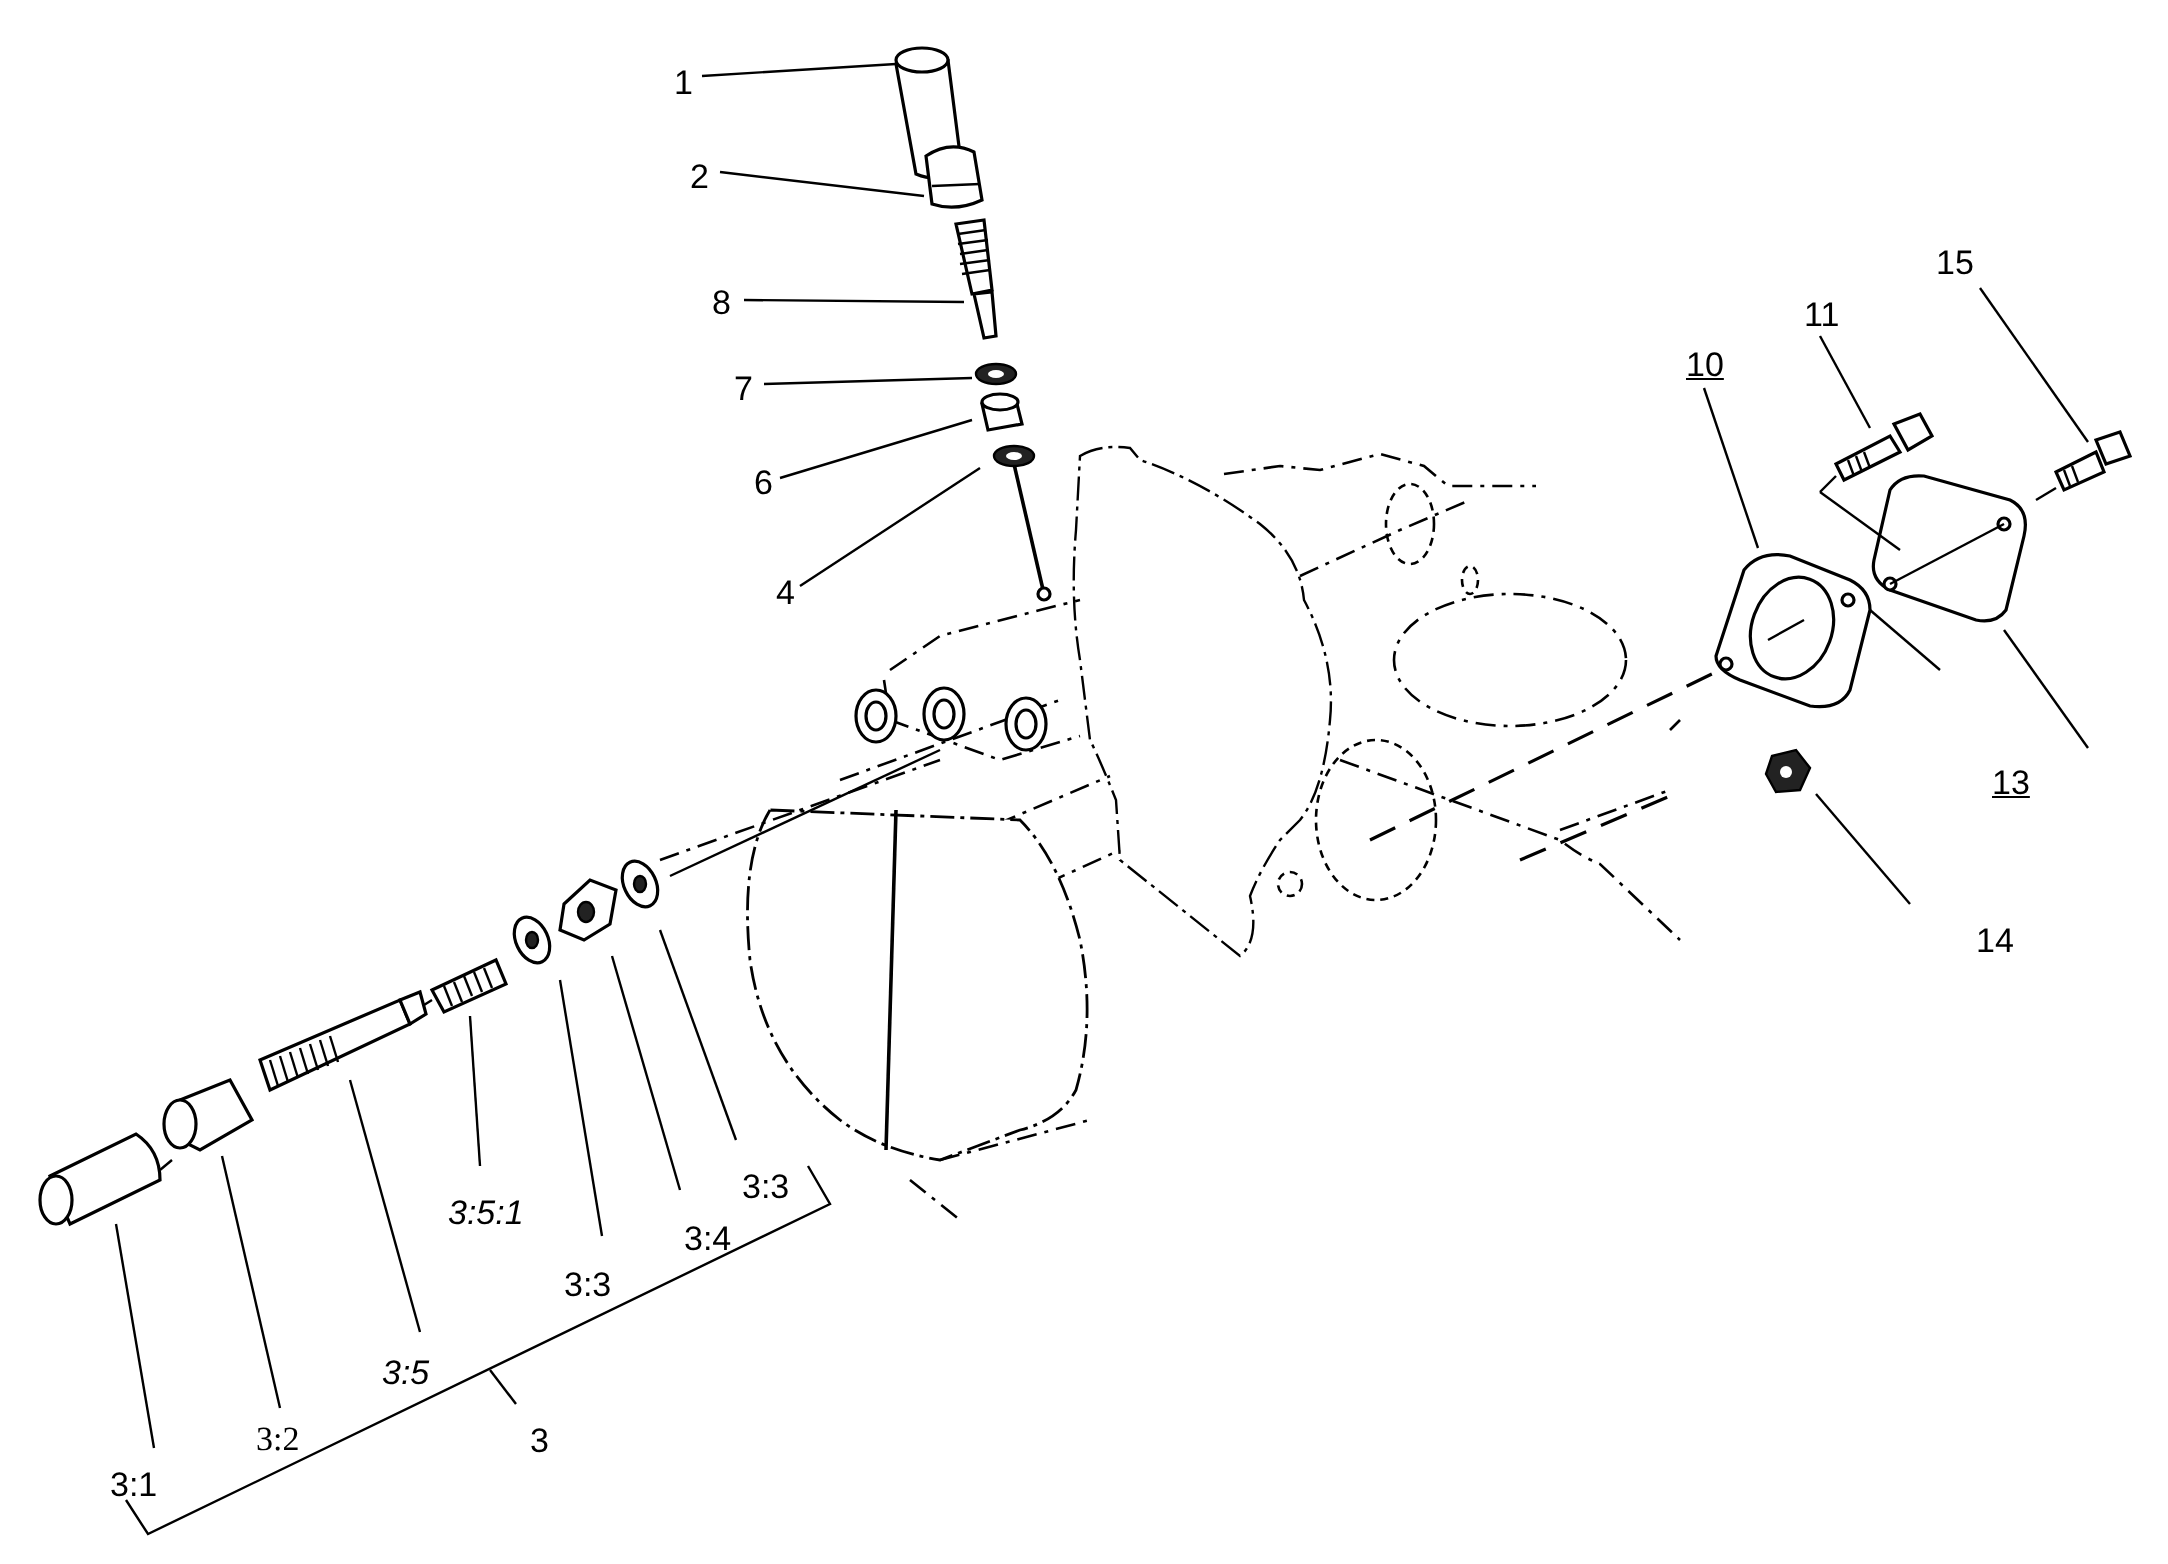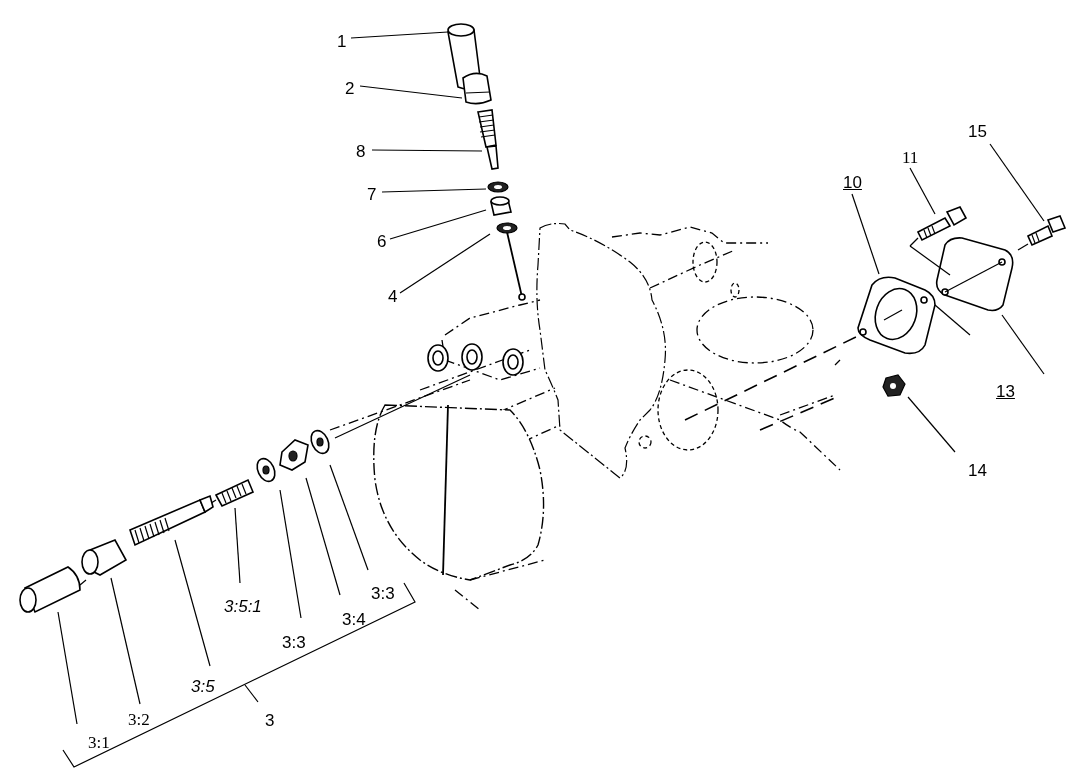--- a/index.html
+++ b/index.html
@@ -203,7 +203,7 @@
   <span class="callout-label" style="left:377px;top:233px;">6</span>
   <span class="callout-label" style="left:388px;top:288px;">4</span>
   <span class="callout-label" style="left:843px;top:174px;text-decoration:underline;">10</span>
-  <span class="callout-label" style="left:902px;top:149px;font-family:Liberation Serif, serif;">11</span>
+  <span class="callout-label" style="left:902px;top:149px;">11</span>
   <span class="callout-label" style="left:968px;top:123px;">15</span>
   <span class="callout-label" style="left:996px;top:383px;text-decoration:underline;">13</span>
   <span class="callout-label" style="left:968px;top:462px;text-align:right;">14</span>

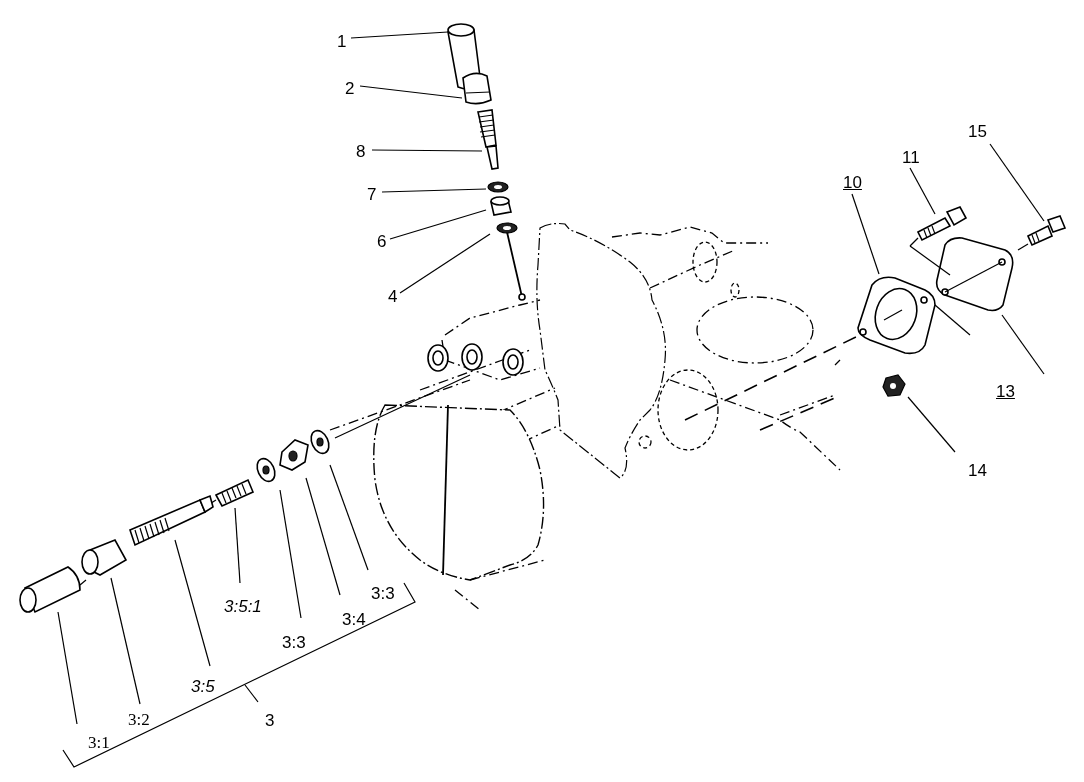--- a/index.html
+++ b/index.html
@@ -206,7 +206,7 @@
   <span class="callout-label" style="left:902px;top:149px;">11</span>
   <span class="callout-label" style="left:968px;top:123px;">15</span>
   <span class="callout-label" style="left:996px;top:383px;text-decoration:underline;">13</span>
-  <span class="callout-label" style="left:968px;top:462px;text-align:right;">14</span>
+  <span class="callout-label" style="left:988px;top:462px;text-align:right;">14</span>
   <span class="callout-label" style="left:224px;top:598px;font-style:italic;">3:5:1</span>
   <span class="callout-label" style="left:282px;top:634px;">3:3</span>
   <span class="callout-label" style="left:342px;top:611px;">3:4</span>

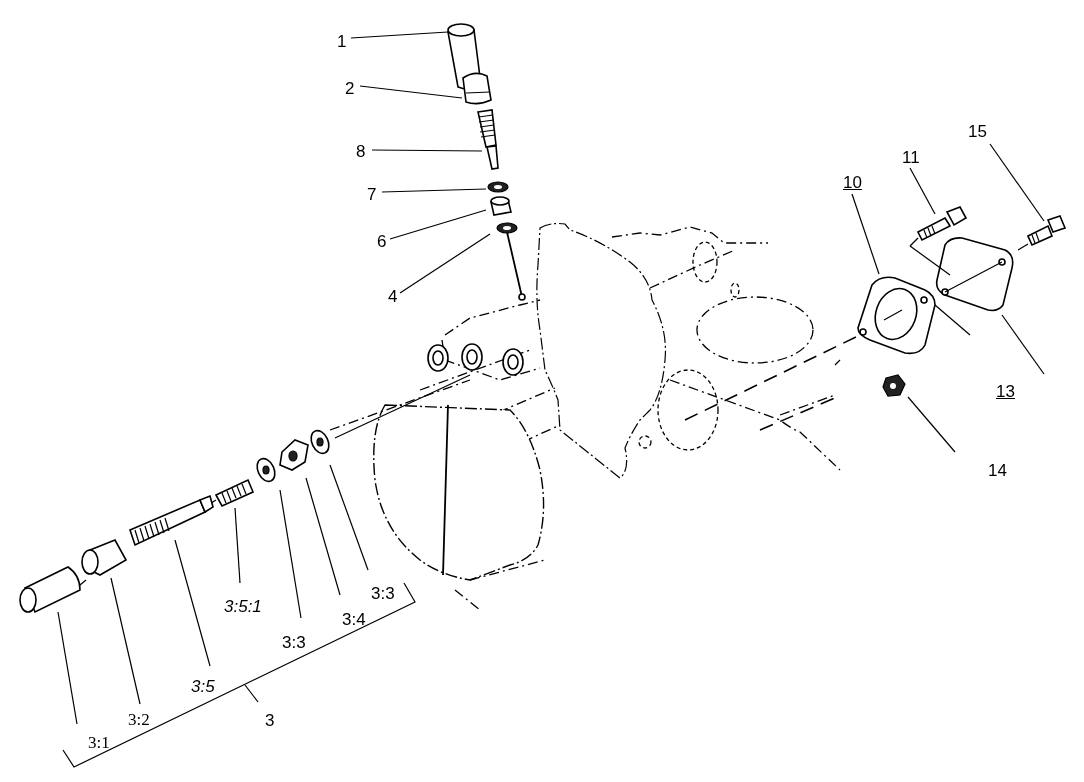--- a/index.html
+++ b/index.html
@@ -213,7 +213,7 @@
   <span class="callout-label" style="left:371px;top:585px;">3:3</span>
   <span class="callout-label" style="left:191px;top:678px;font-style:italic;">3:5</span>
   <span class="callout-label" style="left:128px;top:711px;font-family:Liberation Serif, serif;">3:2</span>
-  <span class="callout-label" style="left:88px;top:734px;font-family:Liberation Serif, serif;">3:1</span>
+  <span class="callout-label" style="left:55px;top:734px;">3:1</span>
   <span class="callout-label" style="left:265px;top:712px;">3</span>
 </div>
 

